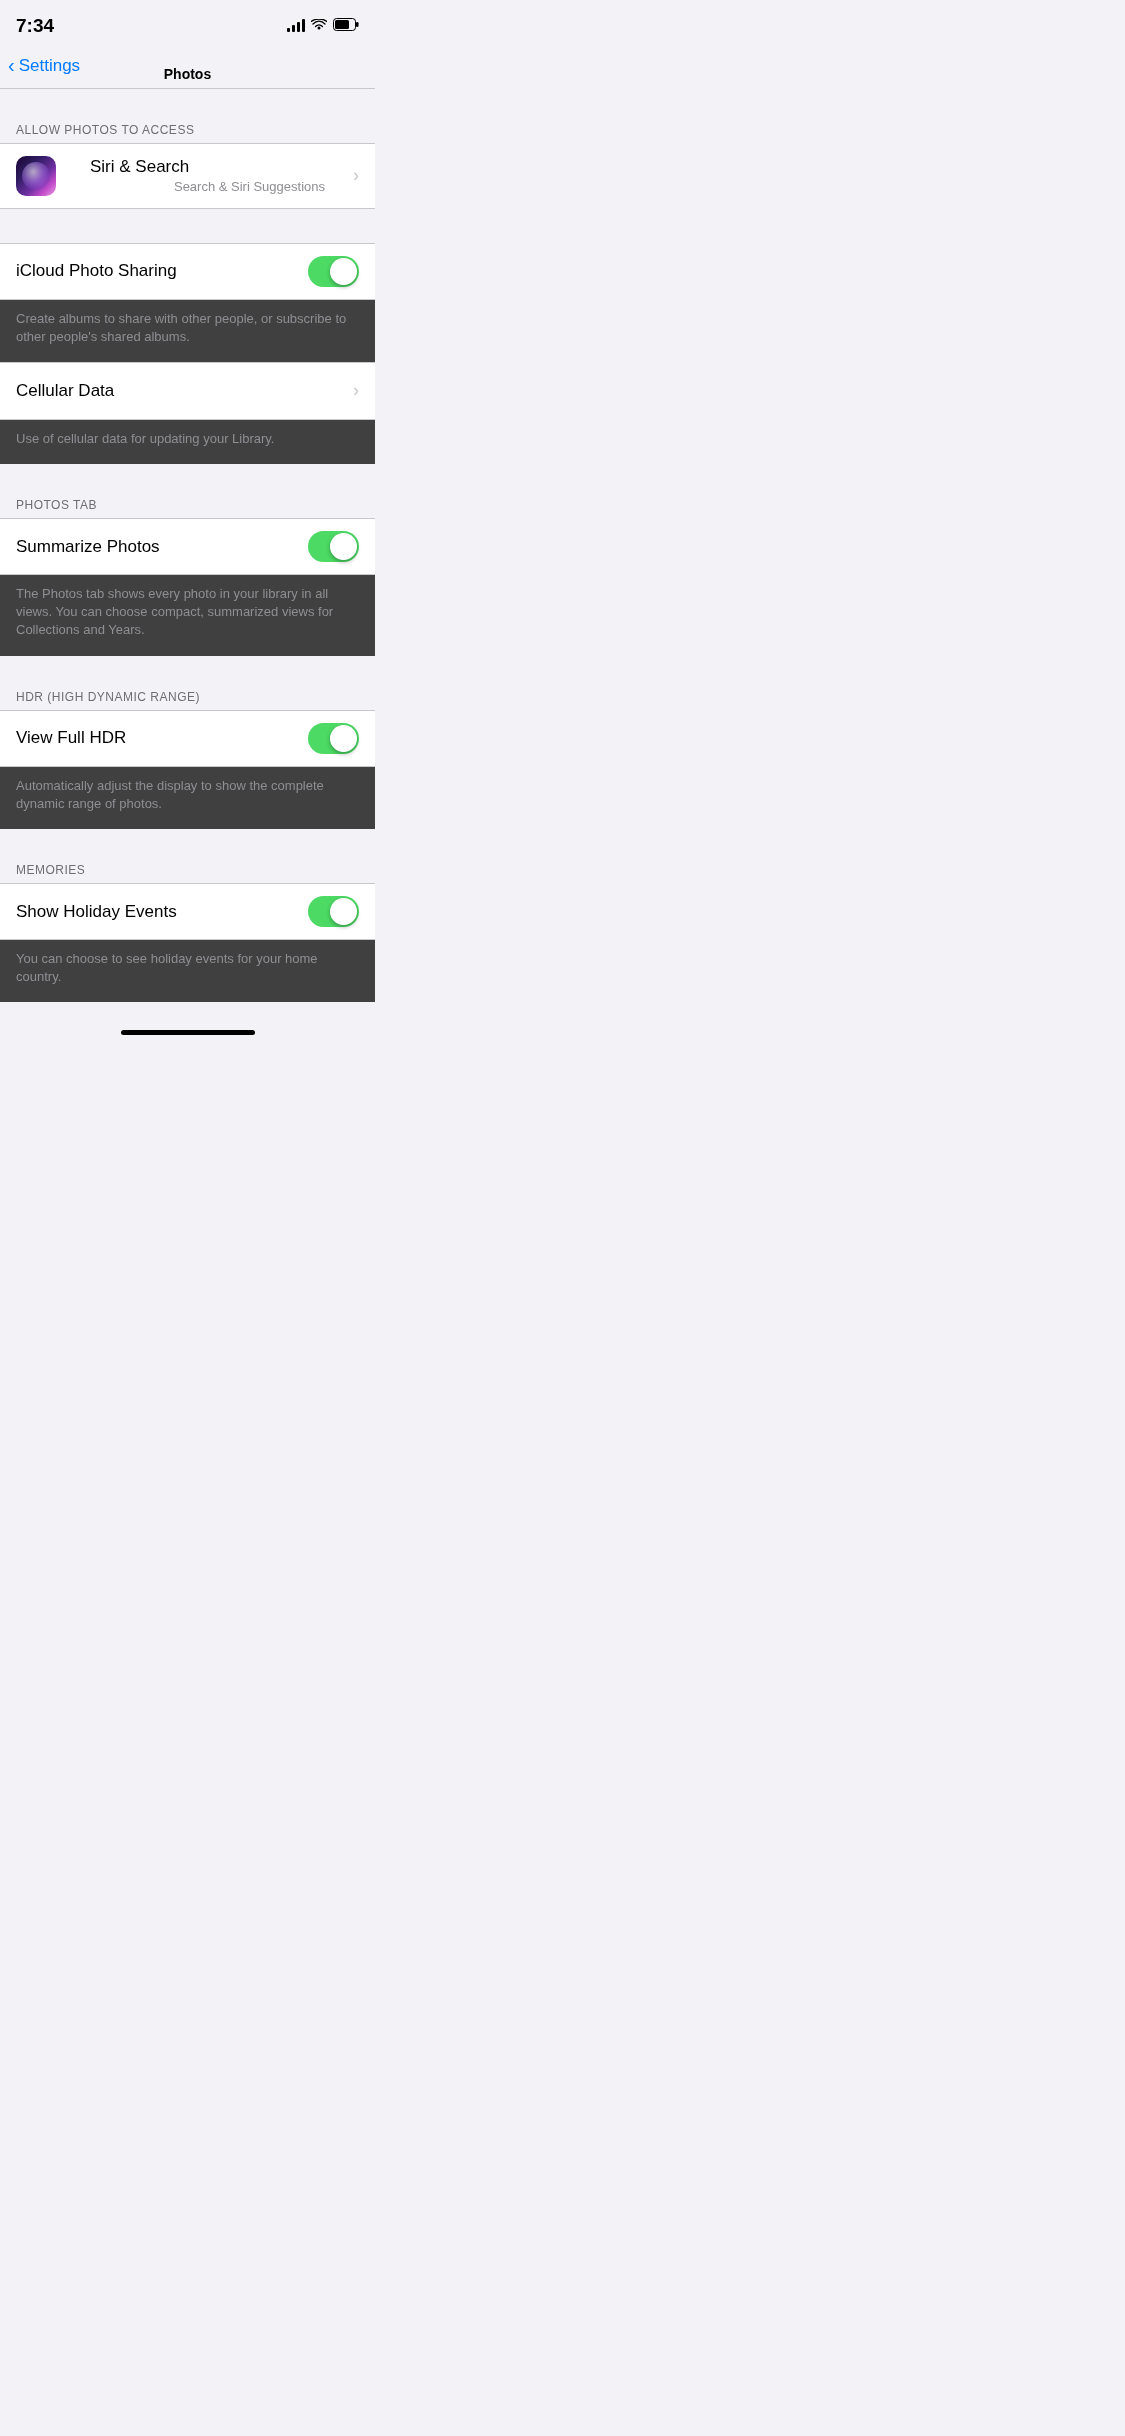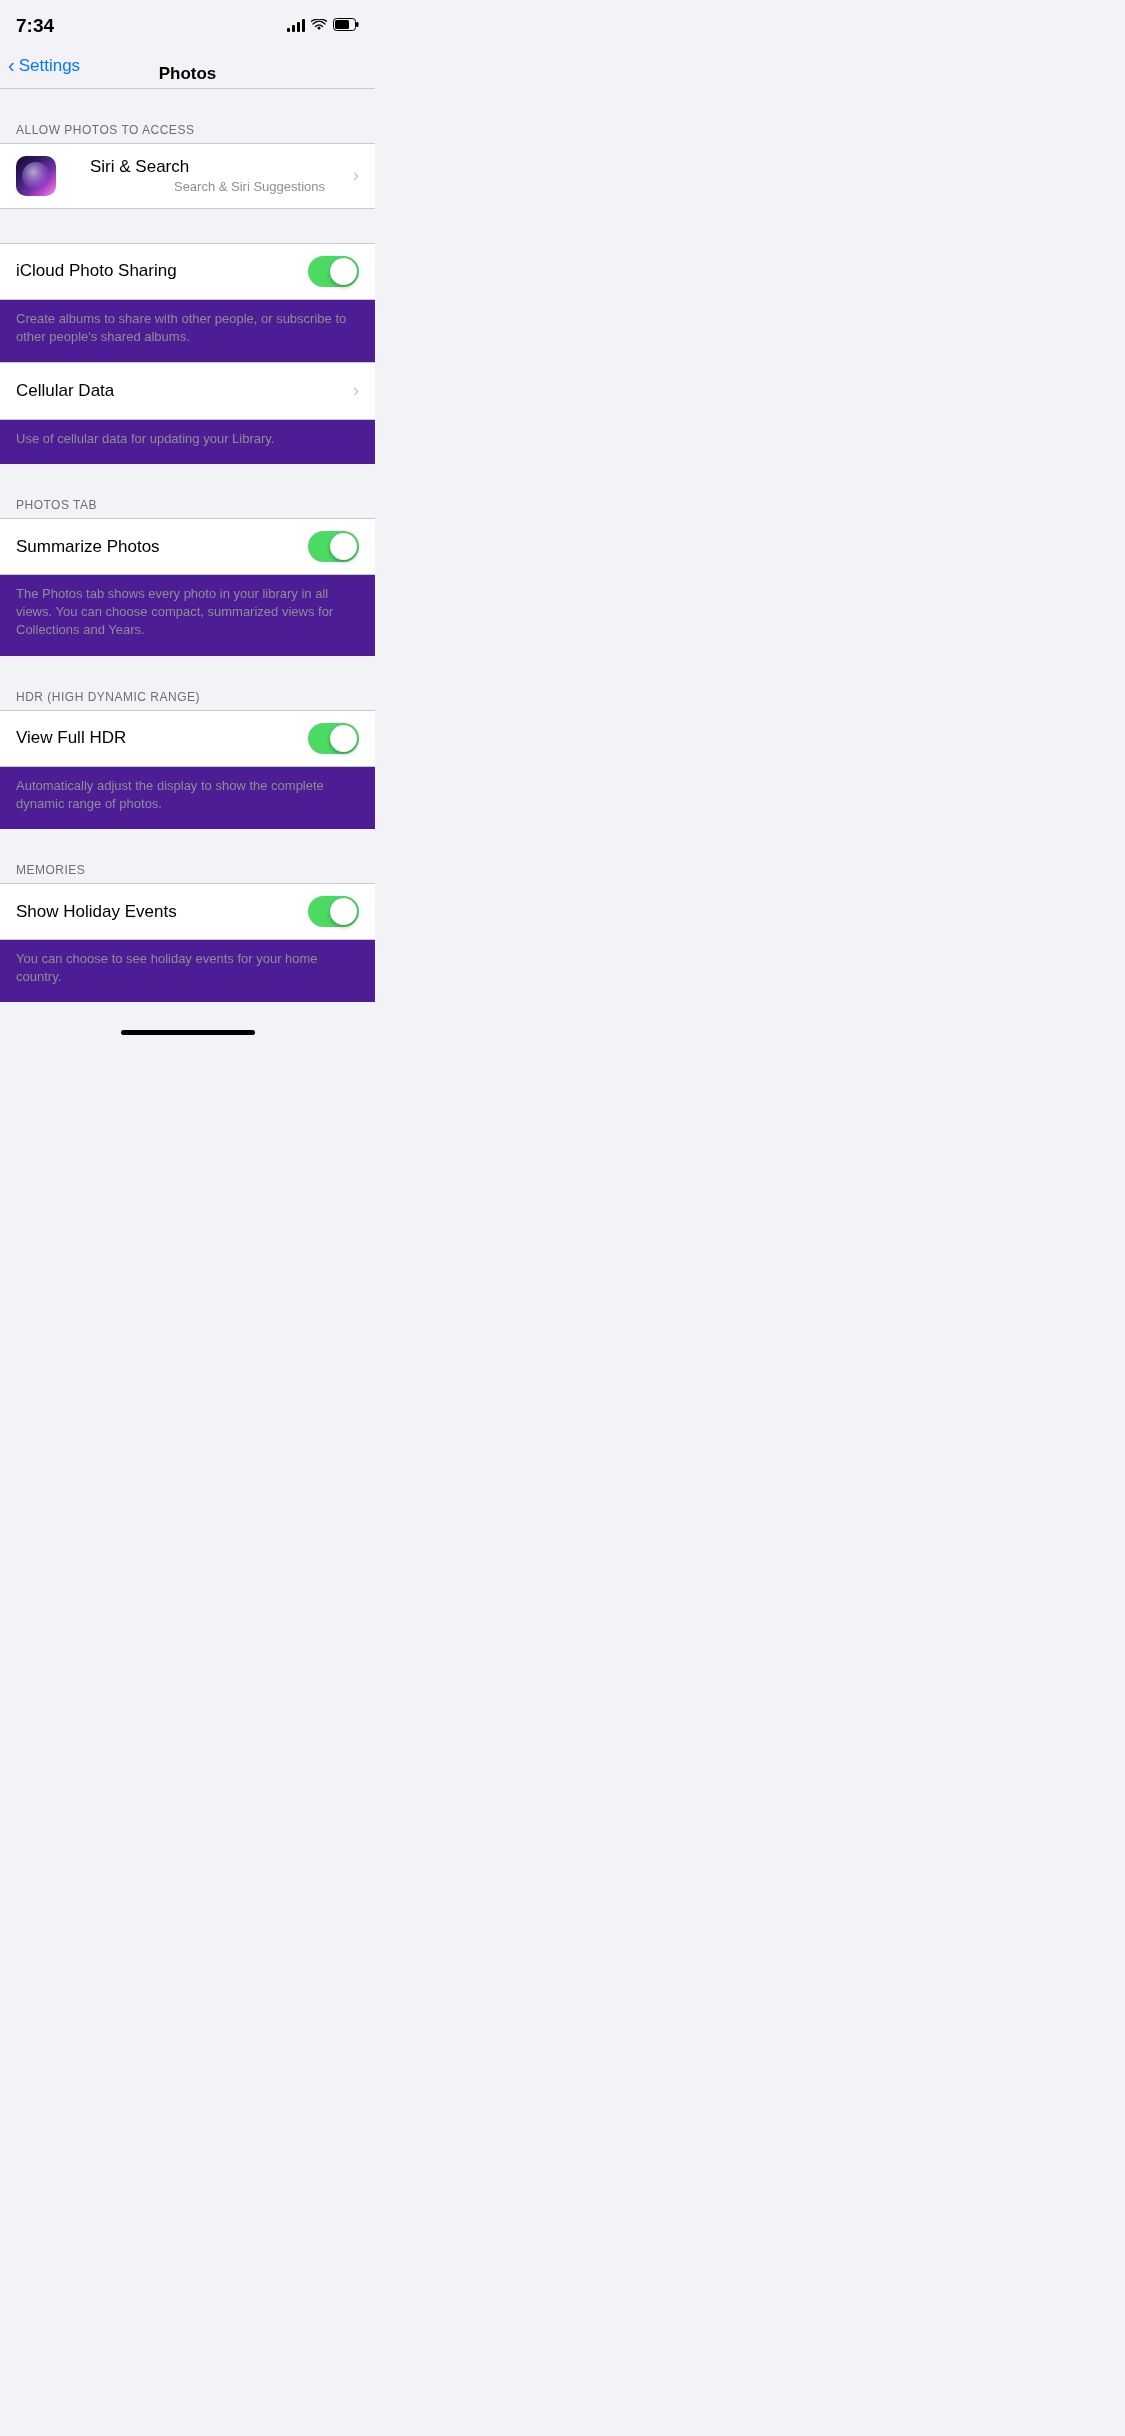--- a/index.html
+++ b/index.html
@@ -71,7 +71,7 @@
       margin-top: -1px;
     }
     .nav-title {
-      font-size: 17px;
+      font-size: 14px;
       font-weight: 600;
       color: #000;
       margin-top: 15px;

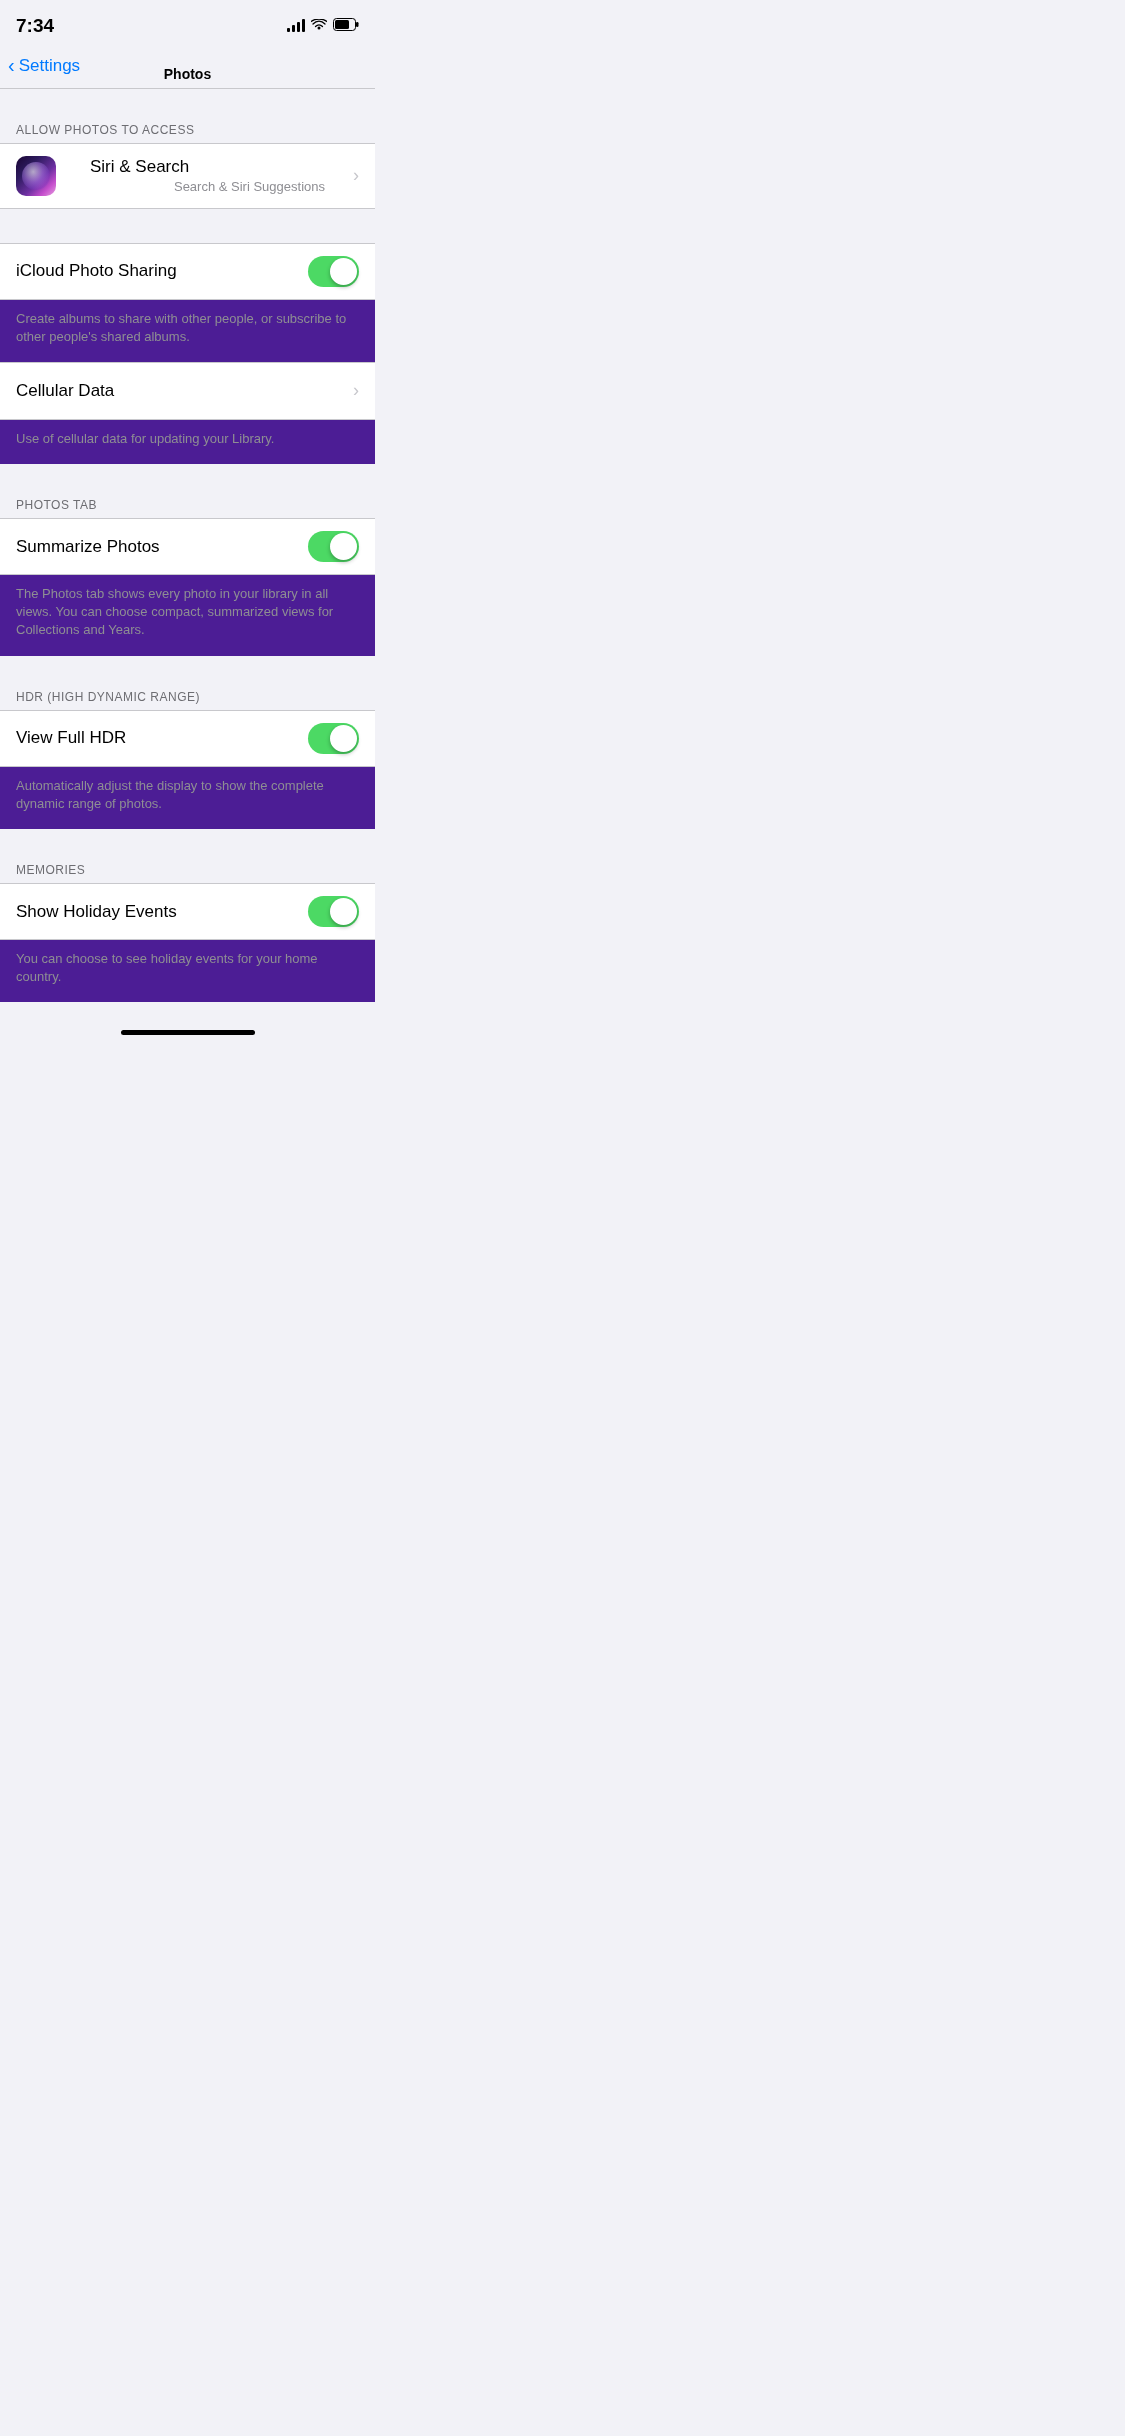--- a/index.html
+++ b/index.html
@@ -211,7 +211,7 @@
       padding: 10px 16px 16px 16px;
       font-size: 13px;
       color: #8e8e93;
-      background: #4c1d95;
+      background: #404040;
       line-height: 1.4;
     }
 

